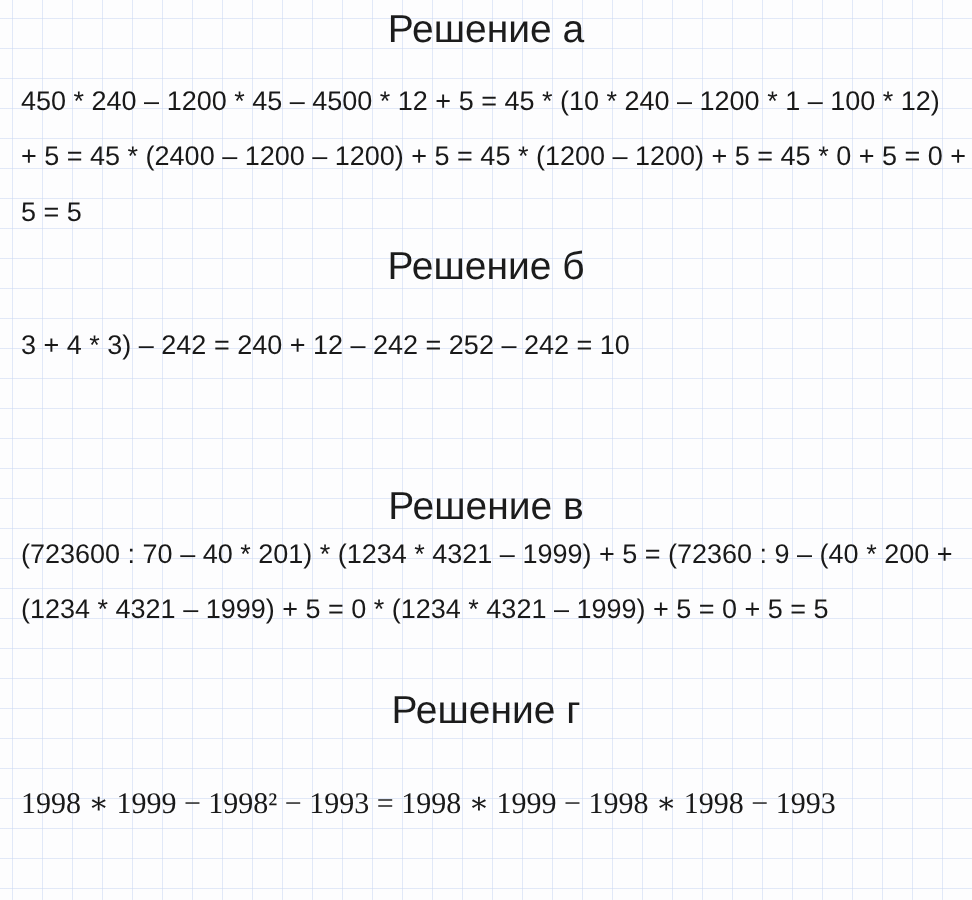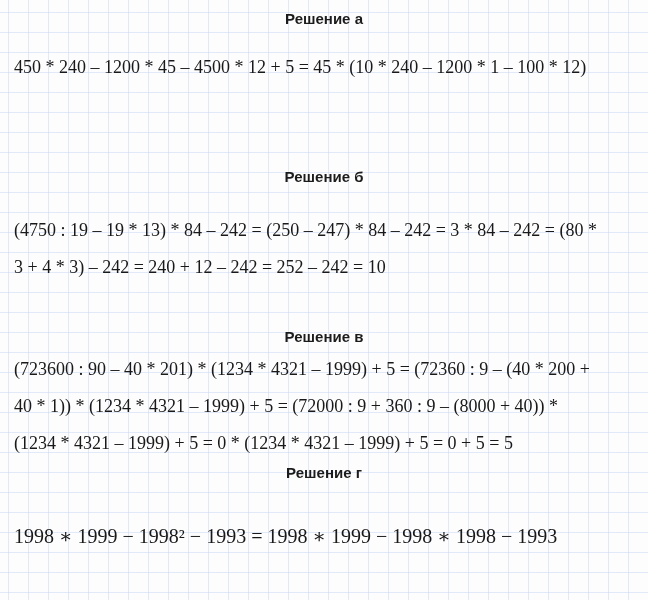--- a/index.html
+++ b/index.html
@@ -19,8 +19,8 @@
     position:absolute;left:0;width:100%;margin:0;
     text-align:center;
     font-family:"Liberation Sans",sans-serif;
-    font-weight:700;
-    font-size:15px;line-height:26px;
+    font-weight:400;
+    font-size:26px;line-height:26px;
     color:#1c1c1c;
   }
   .lines{

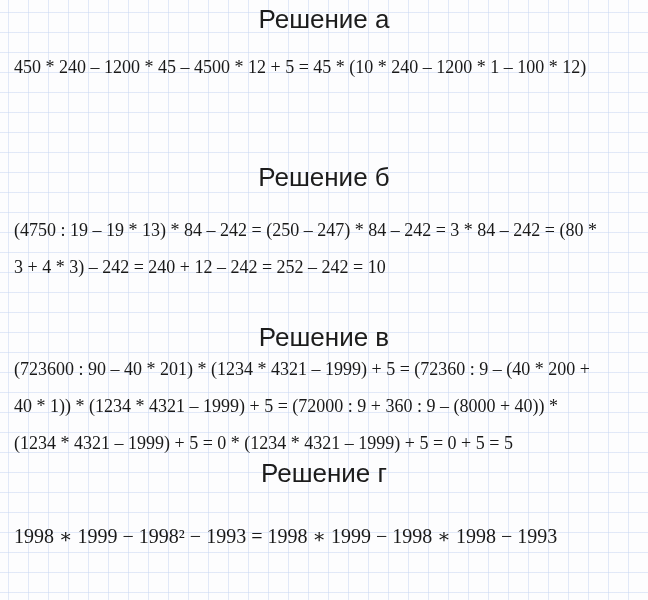--- a/index.html
+++ b/index.html
@@ -25,7 +25,7 @@
   }
   .lines{
     position:absolute;left:14px;right:0;
-    font-family:Liberation Serif, serif;
+    font-family:Liberation Sans, sans-serif;
     font-size:18px;line-height:37px;
     color:#191919;
     white-space:nowrap;

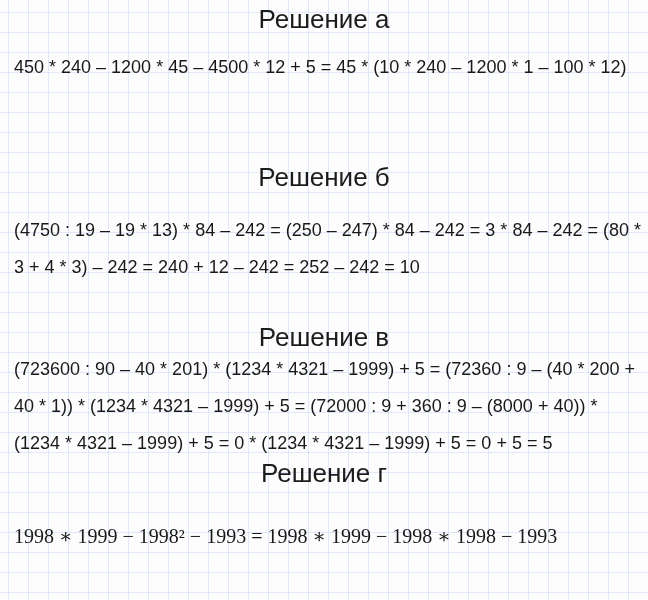--- a/index.html
+++ b/index.html
@@ -52,6 +52,7 @@
     <h2 class="title">Решение а</h2>
     <div class="lines">
       <div>450 * 240 – 1200 * 45 – 4500 * 12 + 5 = 45 * (10 * 240 – 1200 * 1 – 100 * 12)</div>
+      <div>+ 5 = 45 * (2400 – 1200 – 1200) + 5 = 45 * (1200 – 1200) + 5 = 45 * 0 + 5 = 0 +</div>
     </div>
   </section>
 

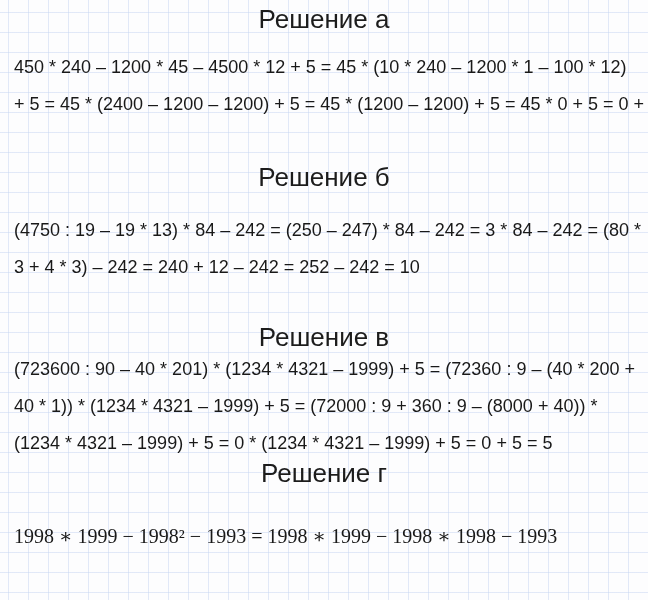--- a/index.html
+++ b/index.html
@@ -53,6 +53,7 @@
     <div class="lines">
       <div>450 * 240 – 1200 * 45 – 4500 * 12 + 5 = 45 * (10 * 240 – 1200 * 1 – 100 * 12)</div>
       <div>+ 5 = 45 * (2400 – 1200 – 1200) + 5 = 45 * (1200 – 1200) + 5 = 45 * 0 + 5 = 0 +</div>
+      <div>5 = 5</div>
     </div>
   </section>
 

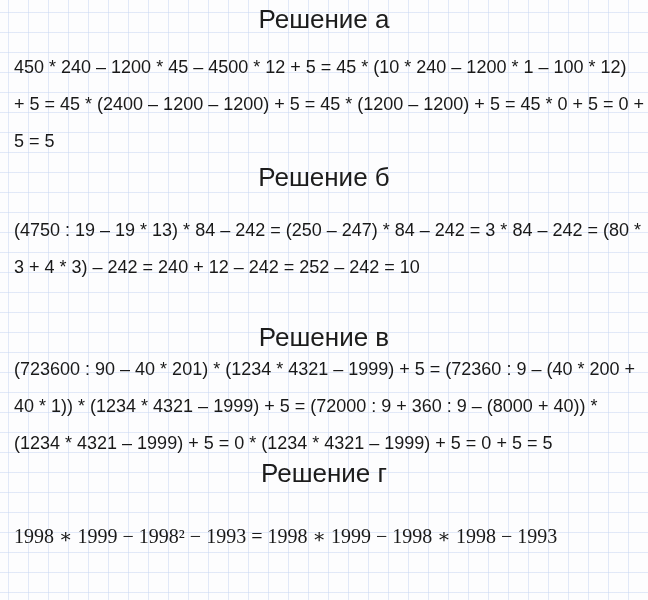--- a/index.html
+++ b/index.html
@@ -60,7 +60,6 @@
   <section class="sec-b">
     <h2 class="title">Решение б</h2>
     <div class="lines">
-      <div>(4750 : 19 – 19 * 13) * 84 – 242 = (250 – 247) * 84 – 242 = 3 * 84 – 242 = (80 *</div>
       <div>3 + 4 * 3) – 242 = 240 + 12 – 242 = 252 – 242 = 10</div>
     </div>
   </section>

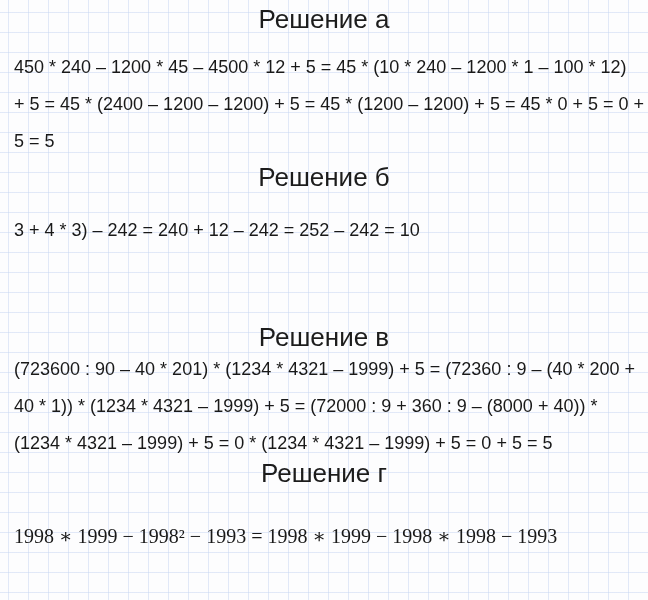--- a/index.html
+++ b/index.html
@@ -67,7 +67,7 @@
   <section class="sec-v">
     <h2 class="title">Решение в</h2>
     <div class="lines">
-      <div>(723600 : 90 – 40 * 201) * (1234 * 4321 – 1999) + 5 = (72360 : 9 – (40 * 200 +</div>
+      <div>(723600 : 70 – 40 * 201) * (1234 * 4321 – 1999) + 5 = (72360 : 9 – (40 * 200 +</div>
       <div>40 * 1)) * (1234 * 4321 – 1999) + 5 = (72000 : 9 + 360 : 9 – (8000 + 40)) *</div>
       <div>(1234 * 4321 – 1999) + 5 = 0 * (1234 * 4321 – 1999) + 5 = 0 + 5 = 5</div>
     </div>

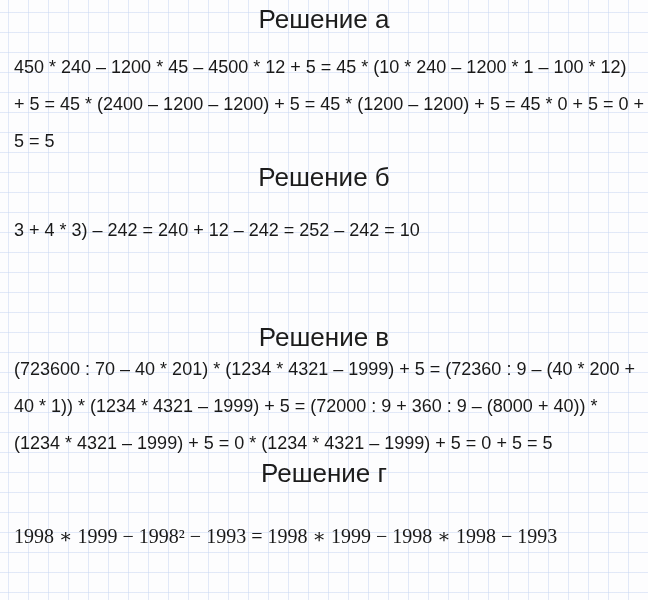--- a/index.html
+++ b/index.html
@@ -68,7 +68,6 @@
     <h2 class="title">Решение в</h2>
     <div class="lines">
       <div>(723600 : 70 – 40 * 201) * (1234 * 4321 – 1999) + 5 = (72360 : 9 – (40 * 200 +</div>
-      <div>40 * 1)) * (1234 * 4321 – 1999) + 5 = (72000 : 9 + 360 : 9 – (8000 + 40)) *</div>
       <div>(1234 * 4321 – 1999) + 5 = 0 * (1234 * 4321 – 1999) + 5 = 0 + 5 = 5</div>
     </div>
   </section>

